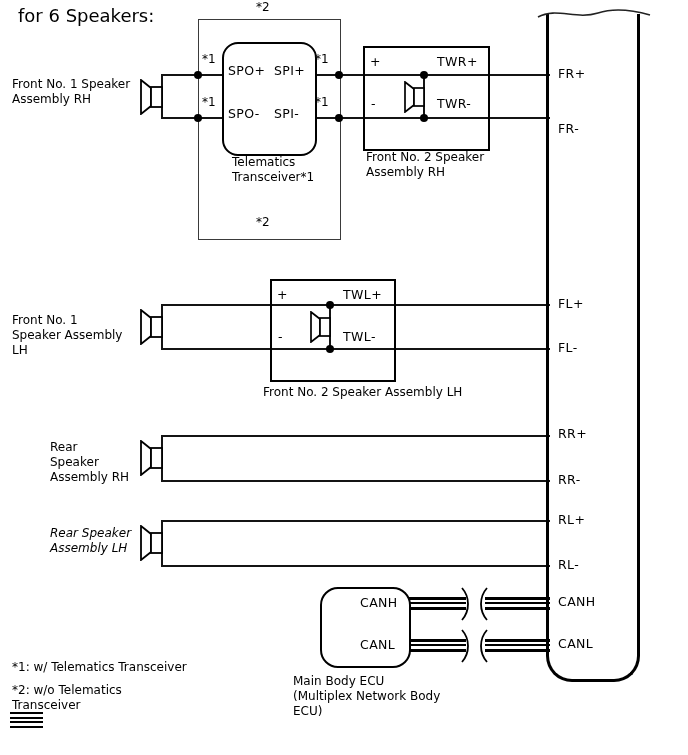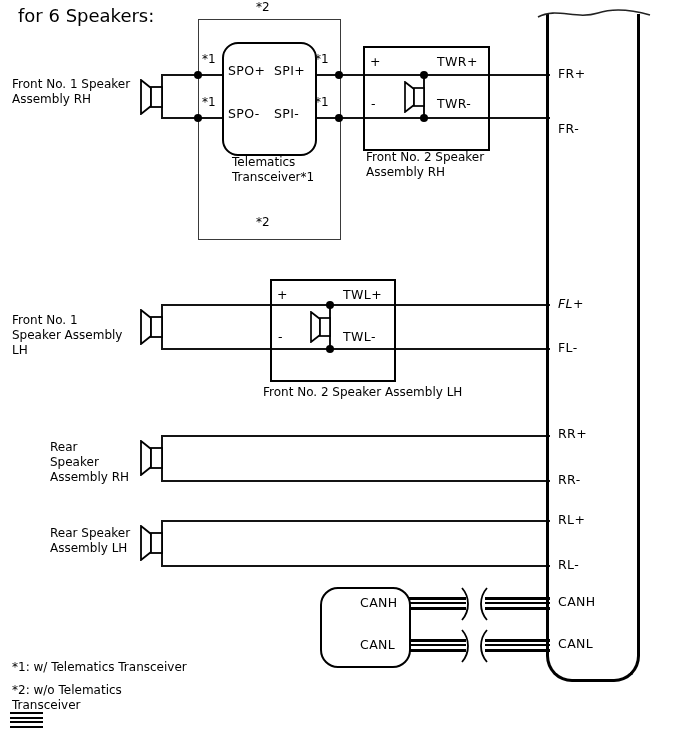--- a/index.html
+++ b/index.html
@@ -153,7 +153,7 @@
   </svg>
   <div class="term" style="left:558px;top:66px;">FR+</div>
   <div class="term" style="left:558px;top:109px;margin-top:12px;">FR-</div>
-  <div class="term" style="left:558px;top:296px;font-style:italic;">FL+</div>
+  <div class="term" style="left:558px;top:296px;">FL+</div>
   <div class="term" style="left:558px;top:340px;">FL-</div>
   <div class="term" style="left:558px;top:426px;text-align:right;">RR+</div>
   <div class="term" style="left:558px;top:472px;">RR-</div>

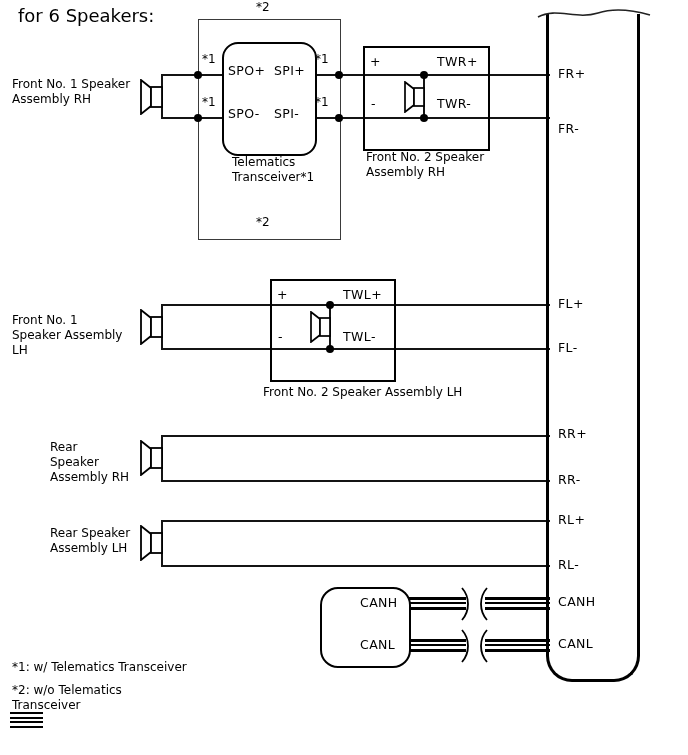--- a/index.html
+++ b/index.html
@@ -71,7 +71,7 @@
   <div class="lbl" style="left:50px;top:440px;">Rear
 Speaker
 Assembly RH</div>
-  <div class="lbl" style="left:50px;top:526px;">Rear Speaker
+  <div class="lbl" style="left:50px;top:526px;font-style:italic;">Rear Speaker
 Assembly LH</div>
 
   <div class="dot" style="left:194px;top:71px;"></div>

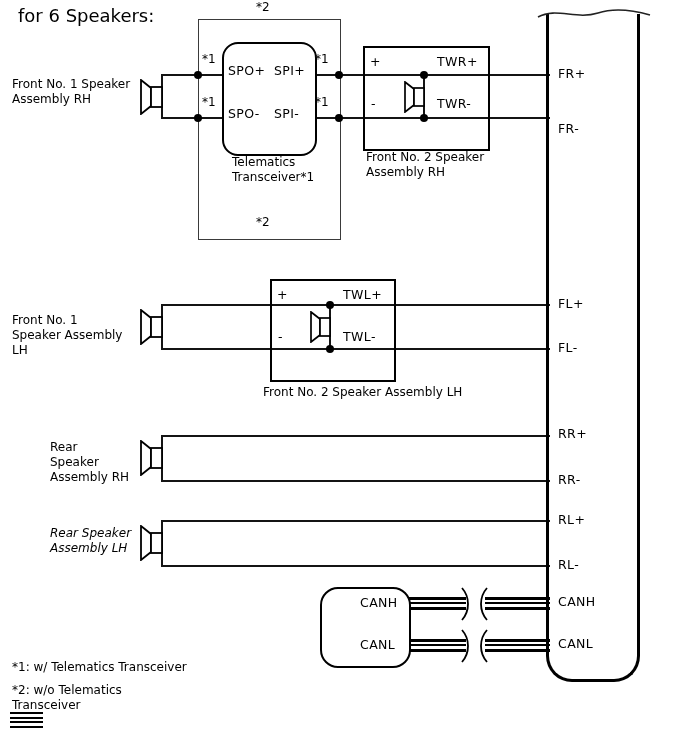--- a/index.html
+++ b/index.html
@@ -146,6 +146,9 @@
   <div class="roundbox" style="left:320px;top:587px;width:87px;height:77px;border-radius:18px;"></div>
   <div class="term" style="left:360px;top:595px;">CANH</div>
   <div class="term" style="left:360px;top:637px;">CANL</div>
+  <div class="lbl" style="left:293px;top:674px;">Main Body ECU
+(Multiplex Network Body
+ECU)</div>
 
   <div class="barbox" style="left:546px;top:14px;width:94px;height:668px;box-sizing:border-box;"></div>
   <svg style="left:536px;top:4px;" width="116" height="20" viewBox="0 0 116 20">

